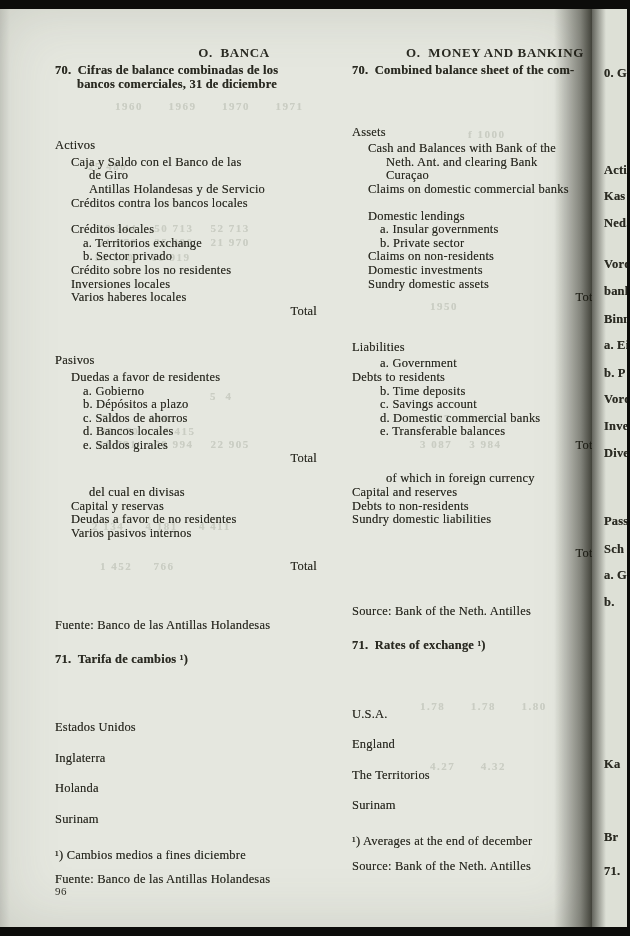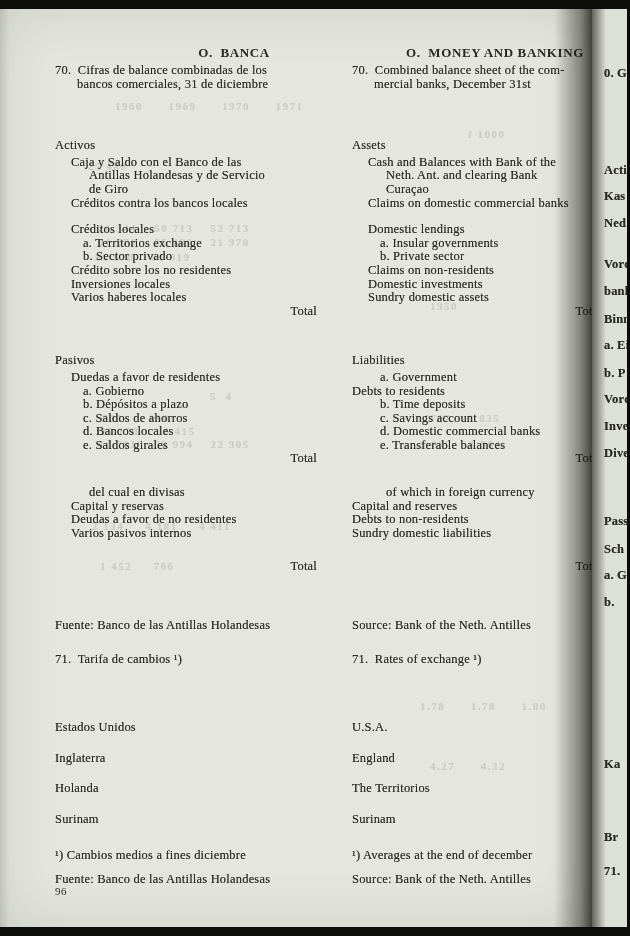--- a/index.html
+++ b/index.html
@@ -54,7 +54,7 @@
     letter-spacing:0.2px;white-space:pre;color:#2a2a22;
     text-shadow:0 0 0.3px rgba(40,40,30,0.55);
   }
-  .h{font-weight:normal;}
+  .h{font-weight:bold;}
   .hc{padding-left:22px;}
   .label{margin-bottom:3px;}
   .item{padding-left:16px;}

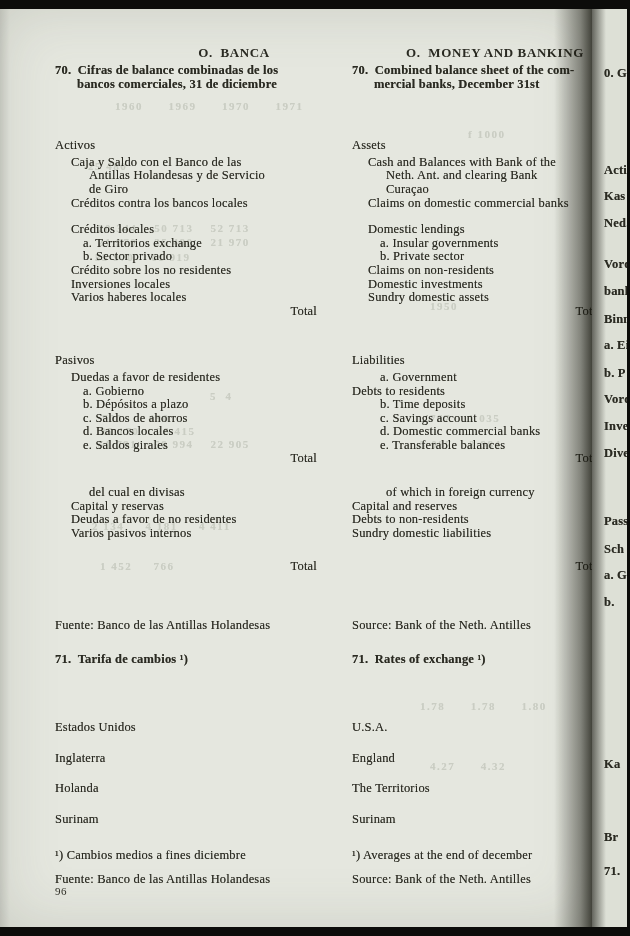--- a/index.html
+++ b/index.html
@@ -156,7 +156,6 @@
       <div class="sec-title">O.  MONEY AND BANKING</div>
       <div>
           <div class="ln h">70.  Combined balance sheet of the com-</div>
-          <div class="ln h hc">mercial banks, December 31st</div>
           <div class="ln g48"></div>
           <div class="ln label">Assets</div>
           <div class="ln item">Cash and Balances with Bank of the</div>

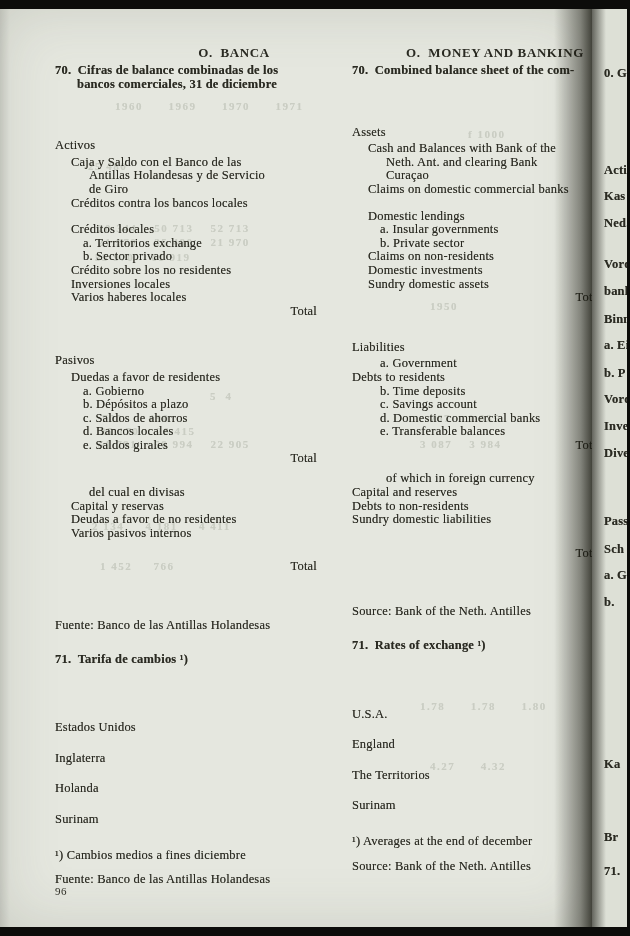--- a/index.html
+++ b/index.html
@@ -109,8 +109,8 @@
           <div class="ln g48"></div>
           <div class="ln label">Activos</div>
           <div class="ln item">Caja y Saldo con el Banco de las</div>
+          <div class="ln indent">de Giro</div>
           <div class="ln indent">Antillas Holandesas y de Servicio</div>
-          <div class="ln indent">de Giro</div>
           <div class="ln item">Créditos contra los bancos locales</div>
           <div class="ln g13"></div>
           <div class="ln item">Créditos locales</div>

